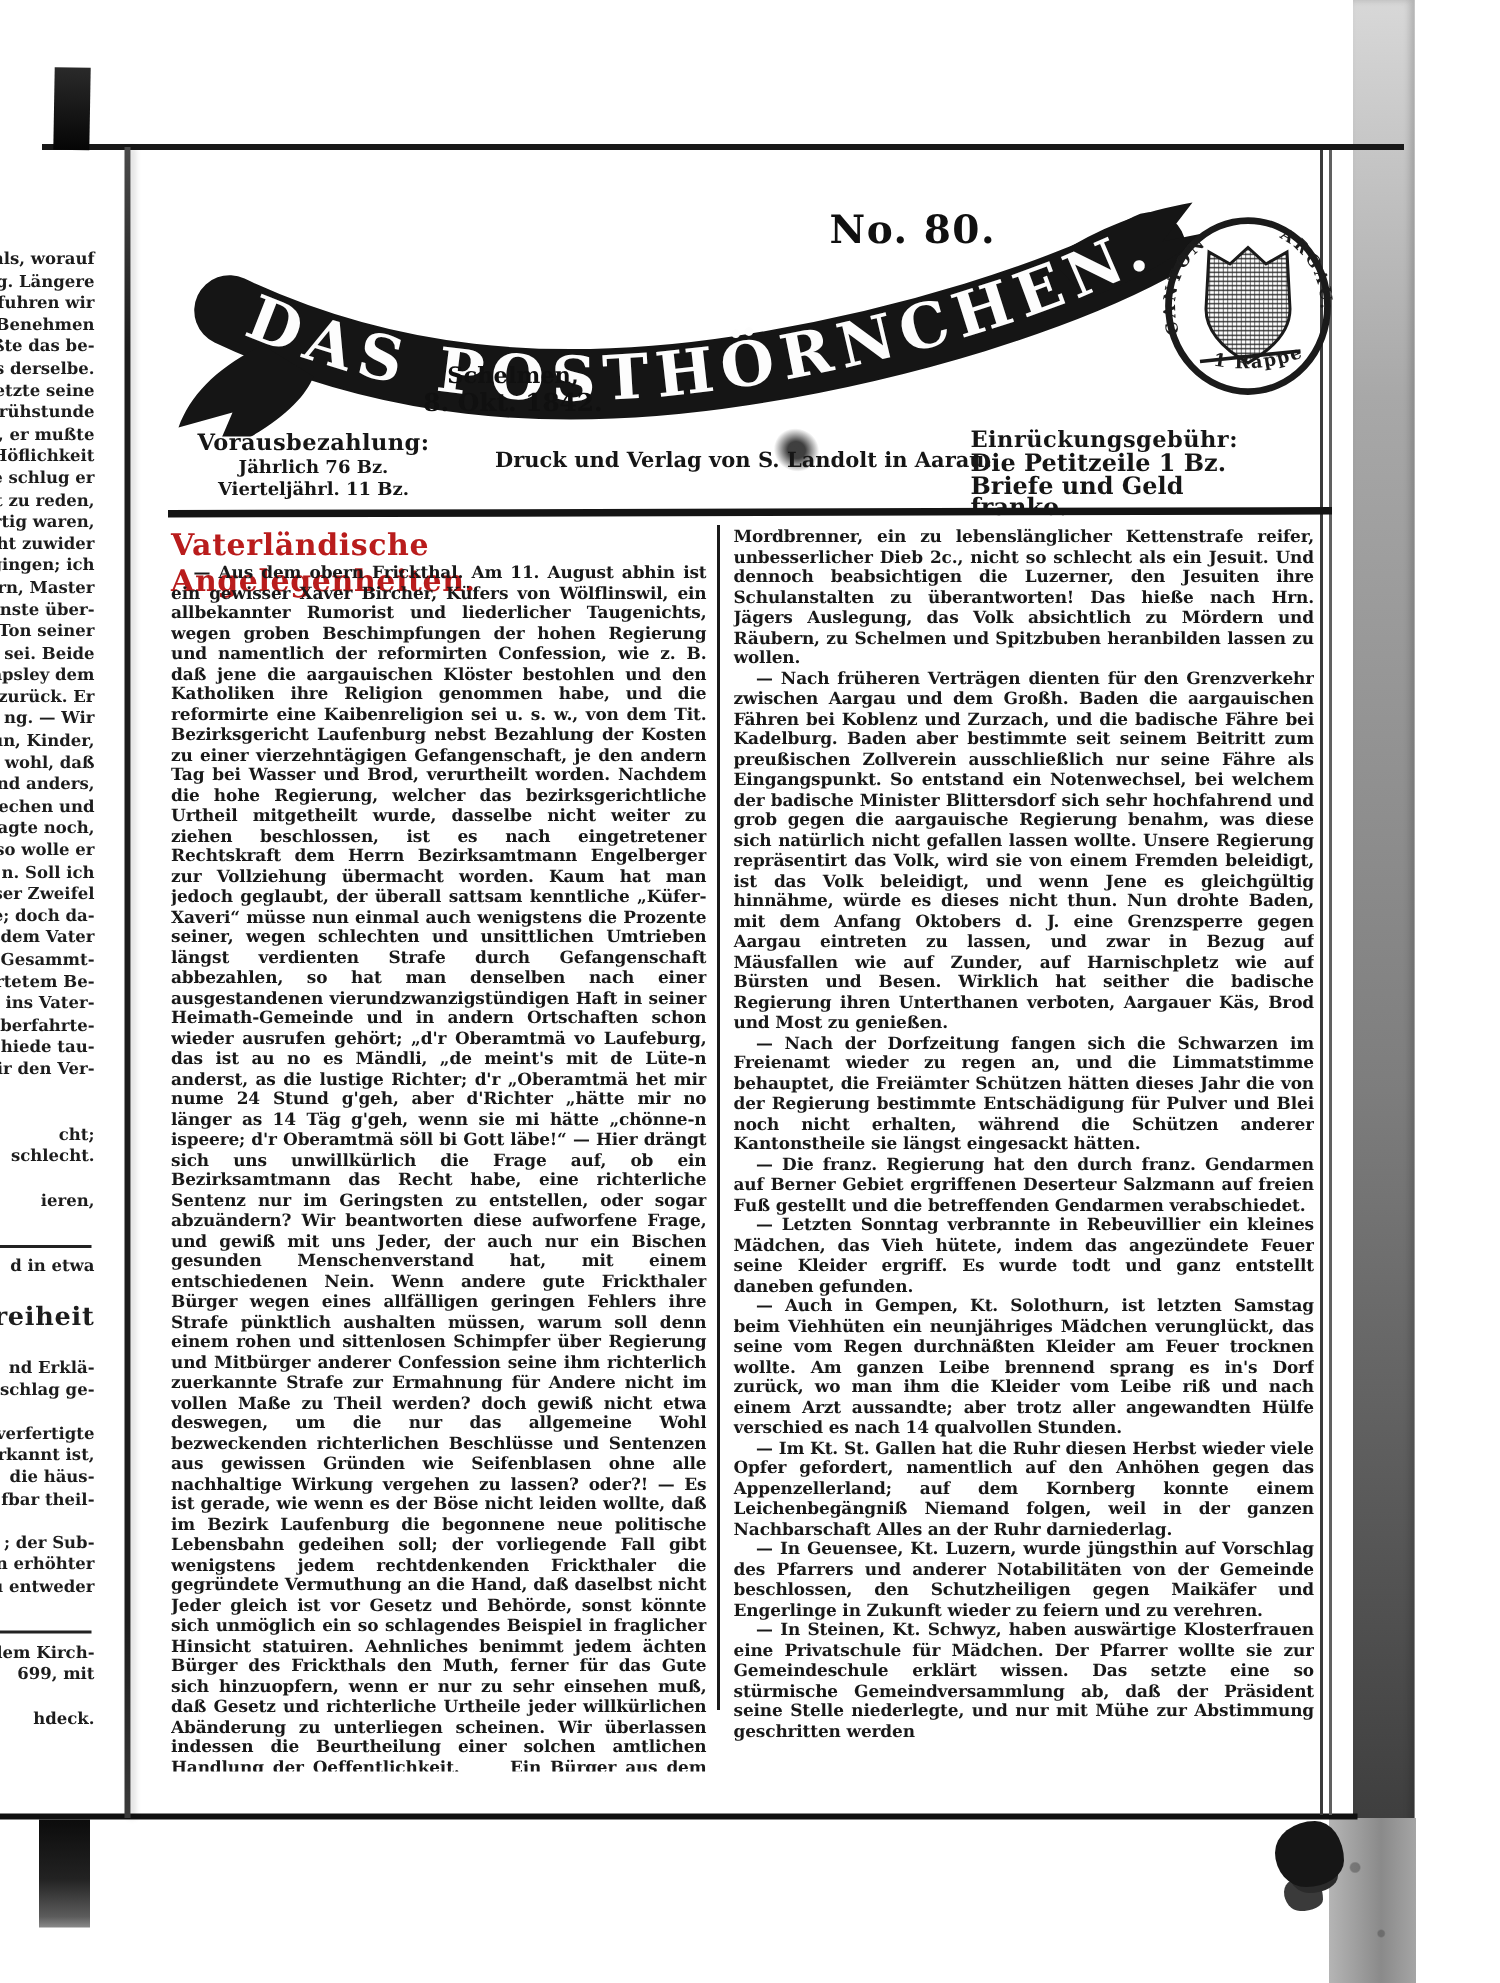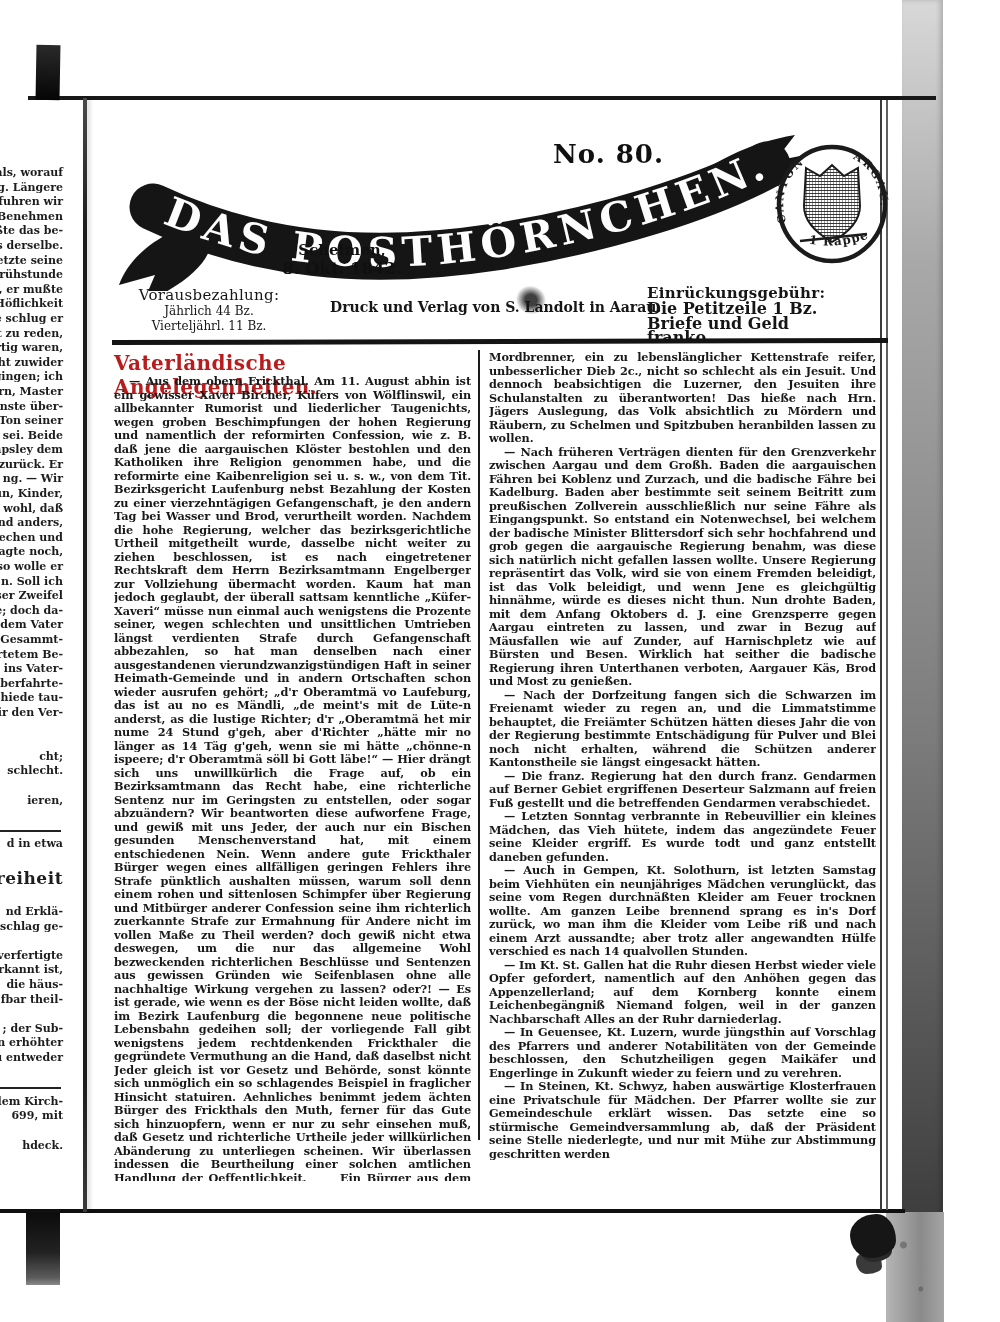--- a/index.html
+++ b/index.html
@@ -52,7 +52,7 @@
   .date-date{font-size:16.5px;line-height:19px}
 
   
-  .prepay{left:114px;top:287px;width:190px;text-align:center;font-weight:normal}
+  .prepay{left:114px;top:287px;width:190px;text-align:center;font-weight:bold}
   .prepay .t{font-size:15px;line-height:17px;letter-spacing:.3px}
   .prepay .l{font-size:12px;line-height:14.5px}
   .imprint{left:330px;top:299px;width:340px;text-align:left;font-weight:bold;font-size:14px}

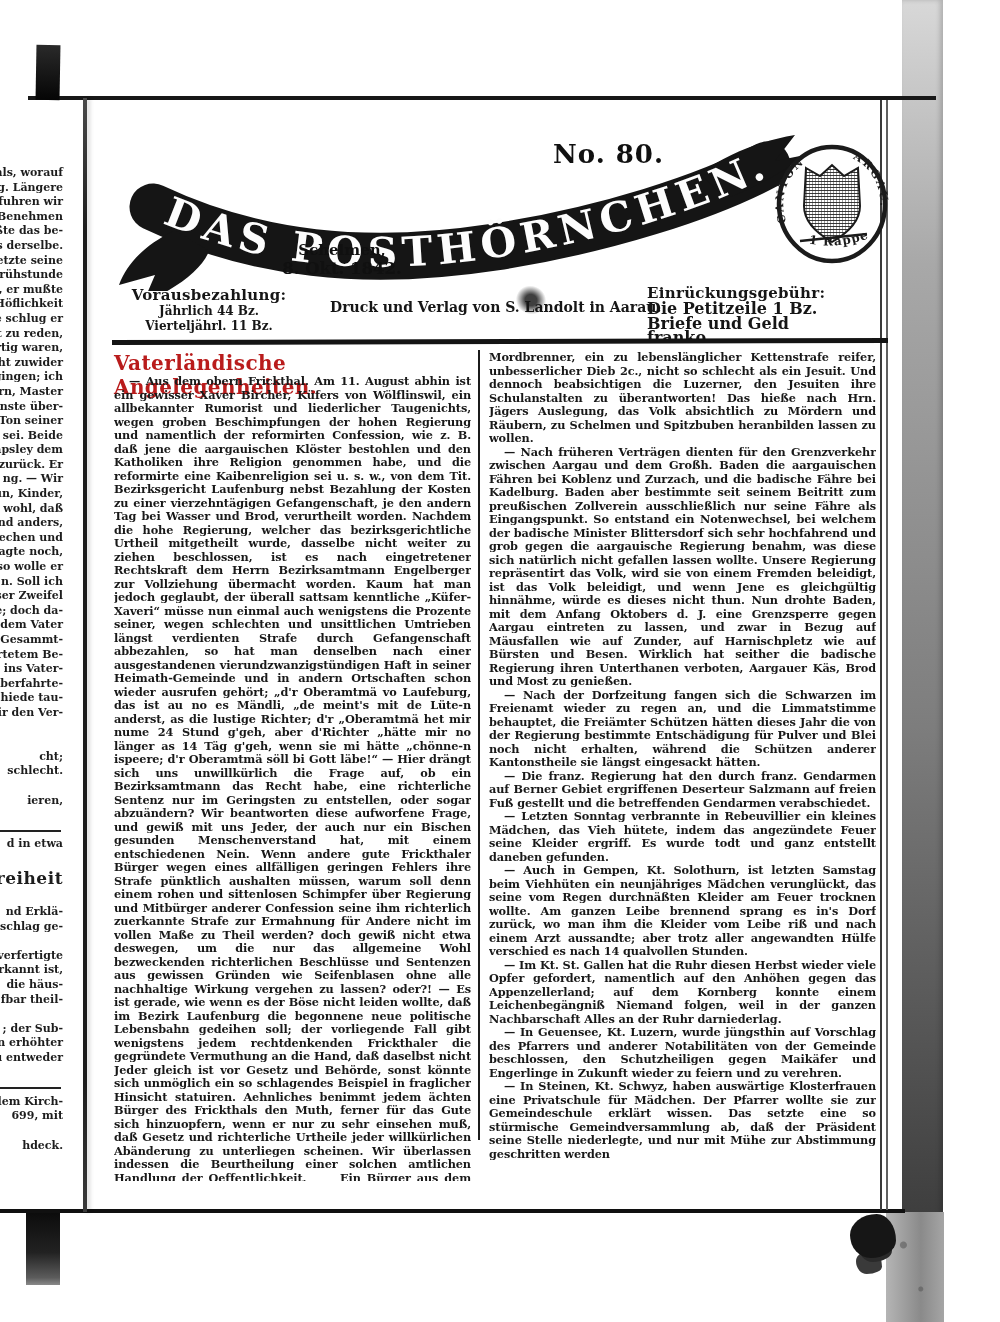--- a/index.html
+++ b/index.html
@@ -206,7 +206,7 @@
 
 <div class="abs prepay">
   <div class="t">Vorausbezahlung:</div>
-  <div class="l">Jährlich 44 Bz.</div>
+  <div class="l">Jährlich 76 Bz.</div>
   <div class="l">Vierteljährl. 11 Bz.</div>
 </div>
 <div class="abs imprint">Druck und Verlag von S. Landolt in Aarau.</div>

